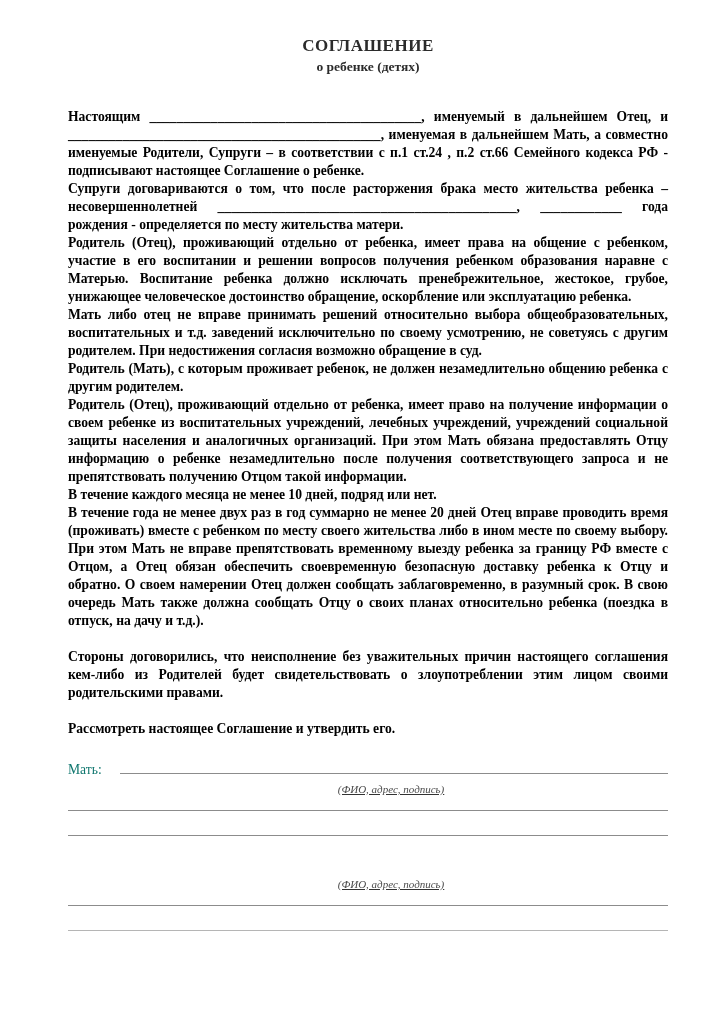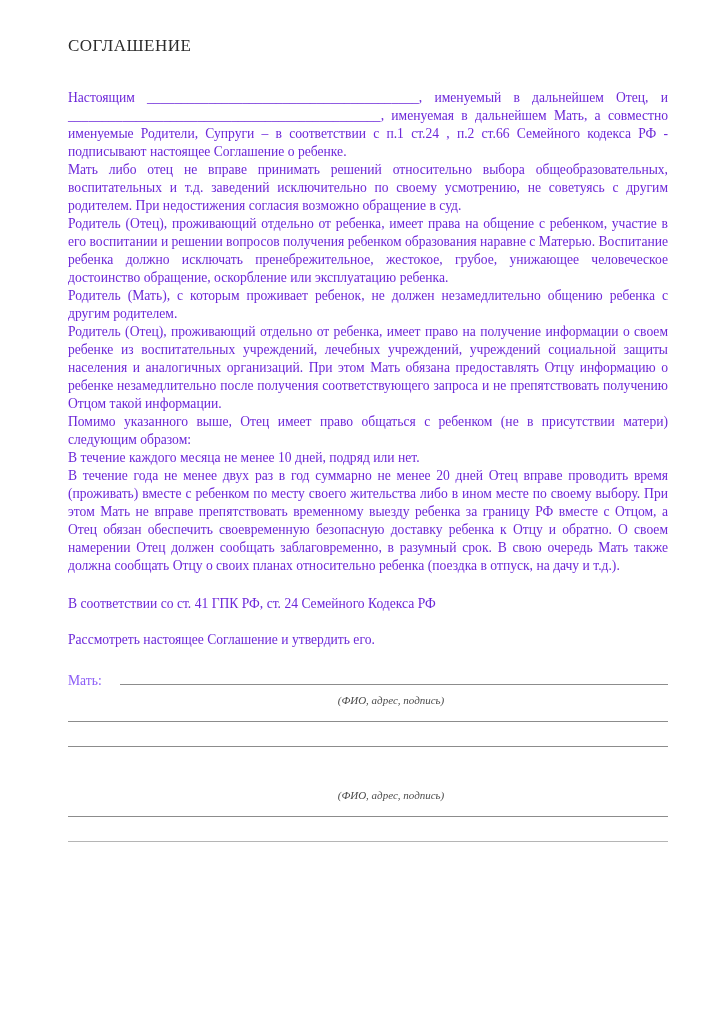--- a/index.html
+++ b/index.html
@@ -19,9 +19,9 @@
     background: #ffffff;
   }
   .doc-title {
-    text-align: left;
+    text-align: center;
     font-size: 17px;
-    font-weight: normal;
+    font-weight: bold;
     letter-spacing: 0.5px;
     color: #2b2b2b;
     margin-top: 6px;

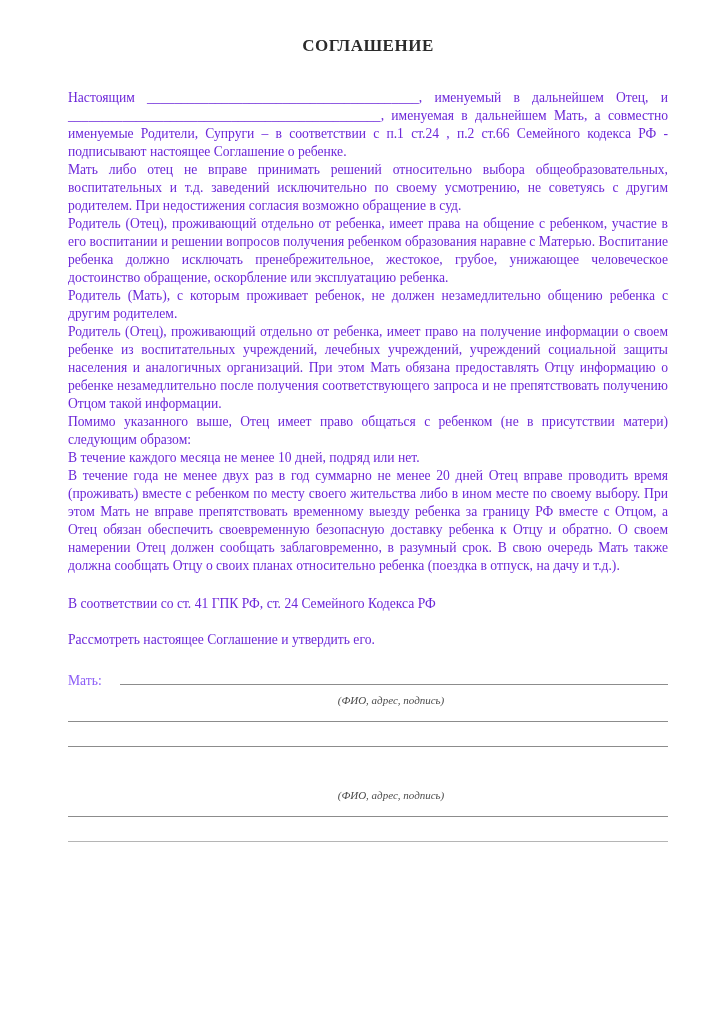--- a/index.html
+++ b/index.html
@@ -95,6 +95,7 @@
 <div class="page">
 
   <div class="doc-title">СОГЛАШЕНИЕ</div>
+  <div class="doc-subtitle">о ребенке (детях)</div>
 
   <div class="body-text">
     <p>Настоящим ________________________________________, именуемый в дальнейшем Отец, и ______________________________________________, именуемая в дальнейшем Мать, а совместно именуемые Родители, Супруги – в соответствии с п.1 ст.24 , п.2 ст.66 Семейного кодекса РФ - подписывают настоящее Соглашение о ребенке.</p>

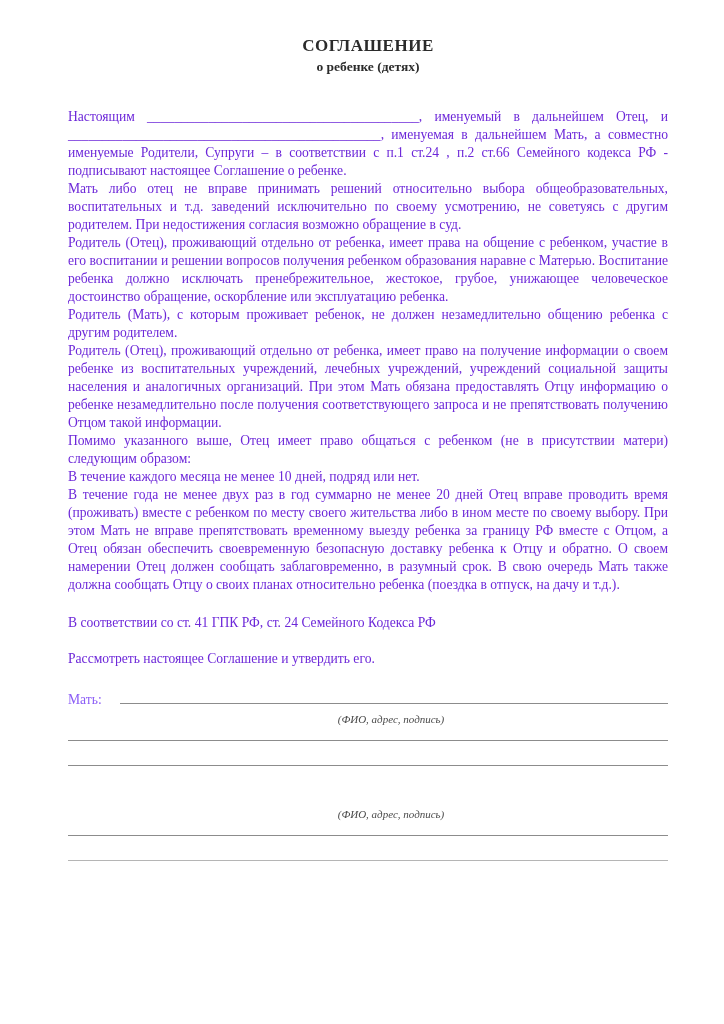--- a/index.html
+++ b/index.html
@@ -40,8 +40,9 @@
     font-size: 13.6px;
     line-height: 18px;
     text-align: justify;
-    color: #6d28d9;
+    color: #000000;
     word-break: break-word;
+    font-weight: bold;
   }
   p.clause { margin-top: 18px; }
   p.lawref { margin-top: 20px; text-align: left; }

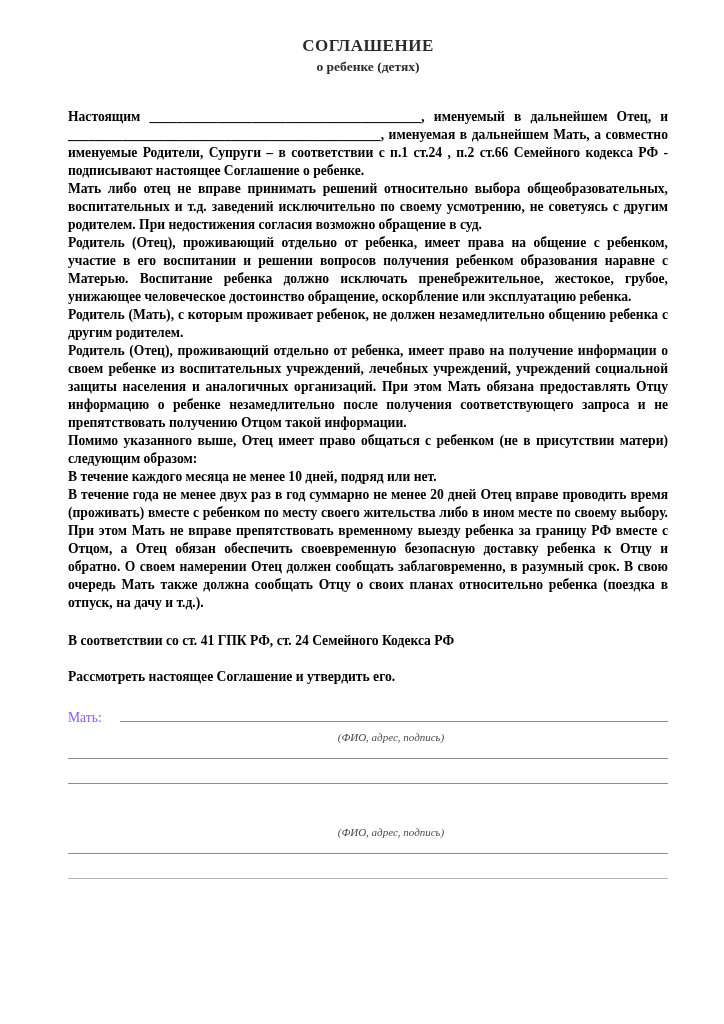--- a/index.html
+++ b/index.html
@@ -100,6 +100,7 @@
 
   <div class="body-text">
     <p>Настоящим ________________________________________, именуемый в дальнейшем Отец, и ______________________________________________, именуемая в дальнейшем Мать, а совместно именуемые Родители, Супруги – в соответствии с п.1 ст.24 , п.2 ст.66 Семейного кодекса РФ - подписывают настоящее Соглашение о ребенке.</p>
+    <p>Супруги договариваются о том, что после расторжения брака место жительства ребенка – несовершеннолетней ____________________________________________, ____________ года рождения - определяется по месту жительства матери.</p>
     <p>Мать либо отец не вправе принимать решений относительно выбора общеобразовательных, воспитательных и т.д. заведений исключительно по своему усмотрению, не советуясь с другим родителем. При недостижения согласия возможно обращение в суд.</p>
     <p>Родитель (Отец), проживающий отдельно от ребенка, имеет права на общение с ребенком, участие в его воспитании и решении вопросов получения ребенком образования наравне с Матерью. Воспитание ребенка должно исключать пренебрежительное, жестокое, грубое, унижающее человеческое достоинство обращение, оскорбление или эксплуатацию ребенка.</p>
     <p>Родитель (Мать), с которым проживает ребенок, не должен незамедлительно общению ребенка с другим родителем.</p>

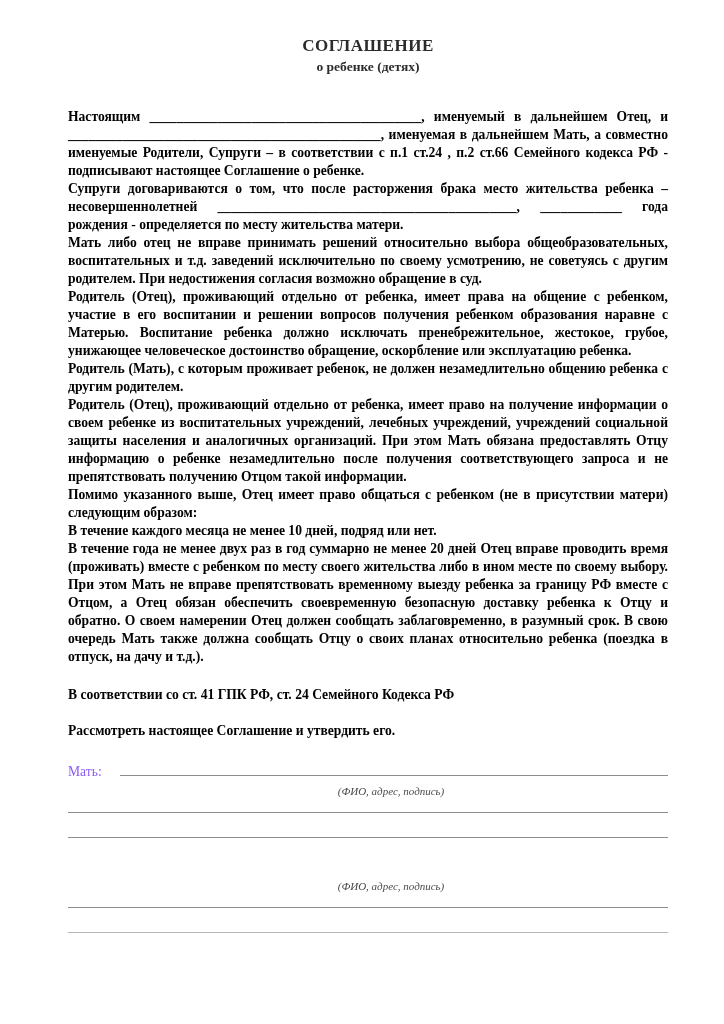--- a/index.html
+++ b/index.html
@@ -101,8 +101,8 @@
   <div class="body-text">
     <p>Настоящим ________________________________________, именуемый в дальнейшем Отец, и ______________________________________________, именуемая в дальнейшем Мать, а совместно именуемые Родители, Супруги – в соответствии с п.1 ст.24 , п.2 ст.66 Семейного кодекса РФ - подписывают настоящее Соглашение о ребенке.</p>
     <p>Супруги договариваются о том, что после расторжения брака место жительства ребенка – несовершеннолетней ____________________________________________, ____________ года рождения - определяется по месту жительства матери.</p>
+    <p>Родитель (Отец), проживающий отдельно от ребенка, имеет права на общение с ребенком, участие в его воспитании и решении вопросов получения ребенком образования наравне с Матерью. Воспитание ребенка должно исключать пренебрежительное, жестокое, грубое, унижающее человеческое достоинство обращение, оскорбление или эксплуатацию ребенка.</p>
     <p>Мать либо отец не вправе принимать решений относительно выбора общеобразовательных, воспитательных и т.д. заведений исключительно по своему усмотрению, не советуясь с другим родителем. При недостижения согласия возможно обращение в суд.</p>
-    <p>Родитель (Отец), проживающий отдельно от ребенка, имеет права на общение с ребенком, участие в его воспитании и решении вопросов получения ребенком образования наравне с Матерью. Воспитание ребенка должно исключать пренебрежительное, жестокое, грубое, унижающее человеческое достоинство обращение, оскорбление или эксплуатацию ребенка.</p>
     <p>Родитель (Мать), с которым проживает ребенок, не должен незамедлительно общению ребенка с другим родителем.</p>
     <p>Родитель (Отец), проживающий отдельно от ребенка, имеет право на получение информации о своем ребенке из воспитательных учреждений, лечебных учреждений, учреждений социальной защиты населения и аналогичных организаций. При этом Мать обязана предоставлять Отцу информацию о ребенке незамедлительно после получения соответствующего запроса и не препятствовать получению Отцом такой информации.</p>
     <p>Помимо указанного выше, Отец имеет право общаться с ребенком (не в присутствии матери) следующим образом:</p>

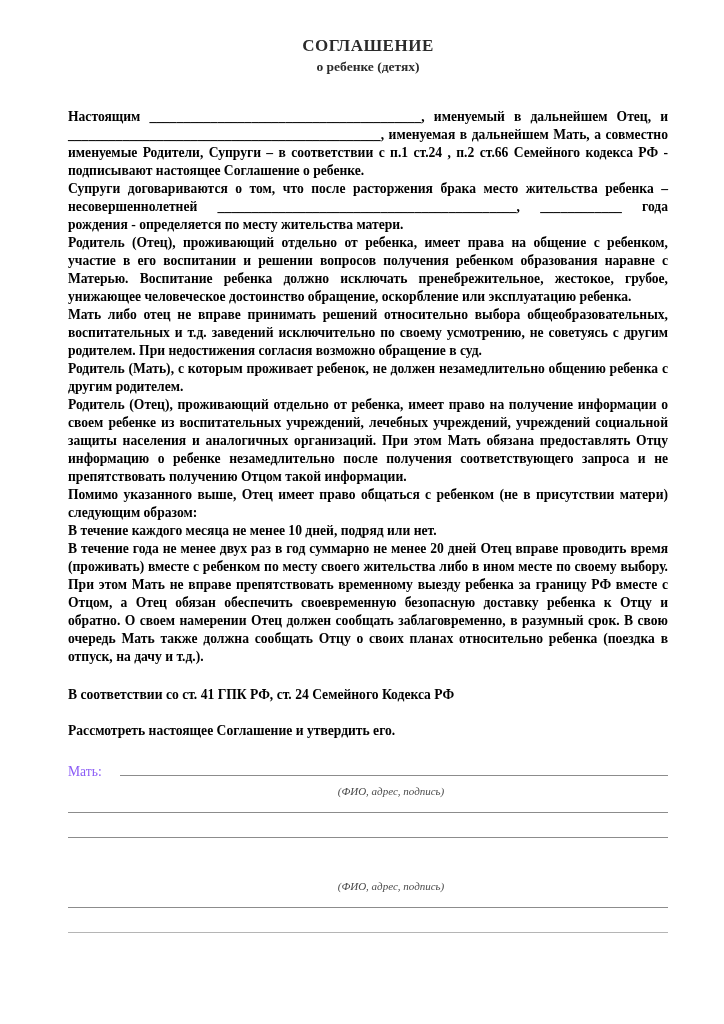--- a/index.html
+++ b/index.html
@@ -105,7 +105,6 @@
     <p>Мать либо отец не вправе принимать решений относительно выбора общеобразовательных, воспитательных и т.д. заведений исключительно по своему усмотрению, не советуясь с другим родителем. При недостижения согласия возможно обращение в суд.</p>
     <p>Родитель (Мать), с которым проживает ребенок, не должен незамедлительно общению ребенка с другим родителем.</p>
     <p>Родитель (Отец), проживающий отдельно от ребенка, имеет право на получение информации о своем ребенке из воспитательных учреждений, лечебных учреждений, учреждений социальной защиты населения и аналогичных организаций. При этом Мать обязана предоставлять Отцу информацию о ребенке незамедлительно после получения соответствующего запроса и не препятствовать получению Отцом такой информации.</p>
-    <p>Помимо указанного выше, Отец имеет право общаться с ребенком (не в присутствии матери) следующим образом:</p>
     <p>В течение каждого месяца не менее 10 дней, подряд или нет.</p>
     <p>В течение года не менее двух раз в год суммарно не менее 20 дней Отец вправе проводить время (проживать) вместе с ребенком по месту своего жительства либо в ином месте по своему выбору. При этом Мать не вправе препятствовать временному выезду ребенка за границу РФ вместе с Отцом, а Отец обязан обеспечить своевременную безопасную доставку ребенка к Отцу и обратно. О своем намерении Отец должен сообщать заблаговременно, в разумный срок. В свою очередь Мать также должна сообщать Отцу о своих планах относительно ребенка (поездка в отпуск, на дачу и т.д.).</p>
   </div>

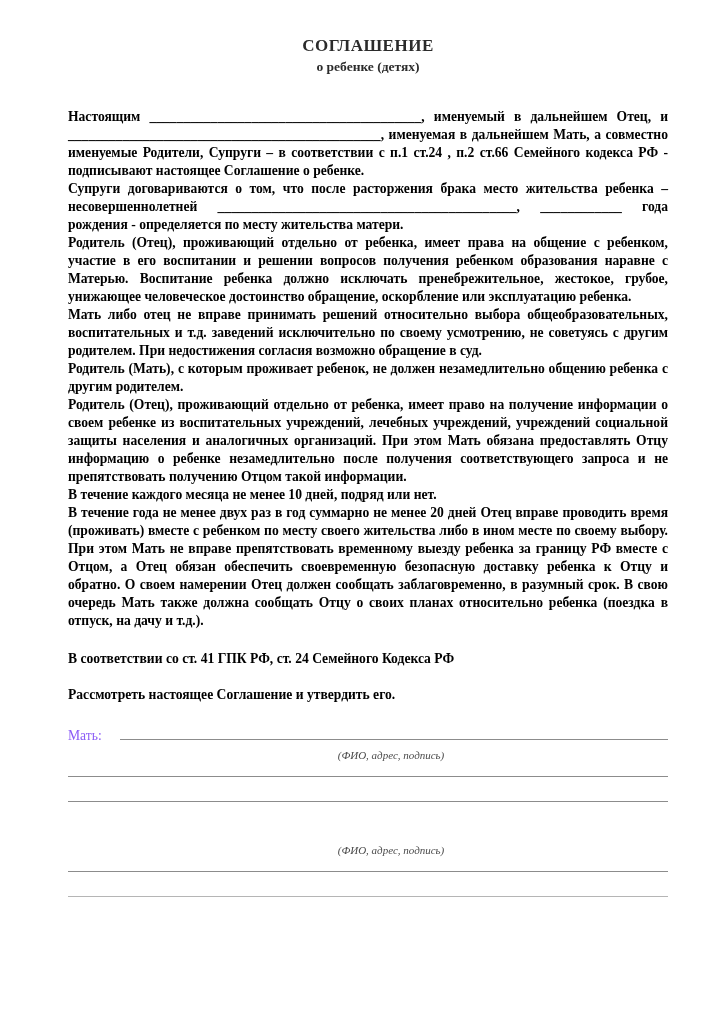--- a/index.html
+++ b/index.html
@@ -109,6 +109,7 @@
     <p>В течение года не менее двух раз в год суммарно не менее 20 дней Отец вправе проводить время (проживать) вместе с ребенком по месту своего жительства либо в ином месте по своему выбору. При этом Мать не вправе препятствовать временному выезду ребенка за границу РФ вместе с Отцом, а Отец обязан обеспечить своевременную безопасную доставку ребенка к Отцу и обратно. О своем намерении Отец должен сообщать заблаговременно, в разумный срок. В свою очередь Мать также должна сообщать Отцу о своих планах относительно ребенка (поездка в отпуск, на дачу и т.д.).</p>
   </div>
 
+  <p class="clause">Стороны договорились, что неисполнение без уважительных причин настоящего соглашения кем-либо из Родителей будет свидетельствовать о злоупотреблении этим лицом своими родительскими правами.</p>
 
   <p class="lawref">В соответствии со ст. 41 ГПК РФ, ст. 24 Семейного Кодекса РФ</p>
 

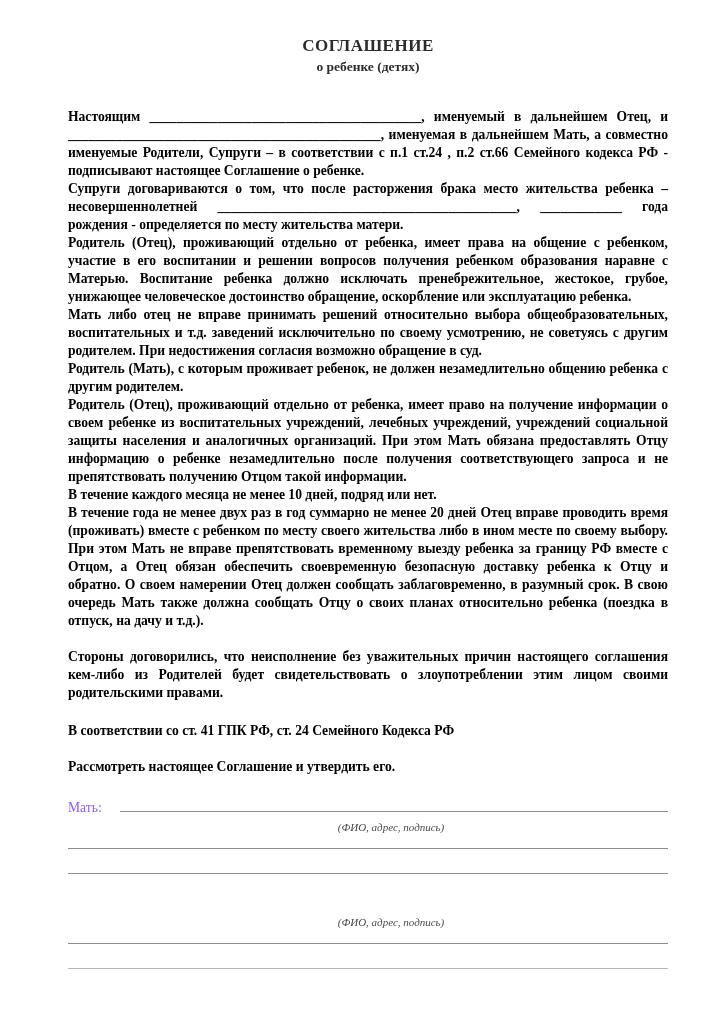--- a/index.html
+++ b/index.html
@@ -111,7 +111,6 @@
 
   <p class="clause">Стороны договорились, что неисполнение без уважительных причин настоящего соглашения кем-либо из Родителей будет свидетельствовать о злоупотреблении этим лицом своими родительскими правами.</p>
 
-  <p class="lawref">В соответствии со ст. 41 ГПК РФ, ст. 24 Семейного Кодекса РФ</p>
 
 
   <p class="req-text">Рассмотреть настоящее Соглашение и утвердить его.</p>

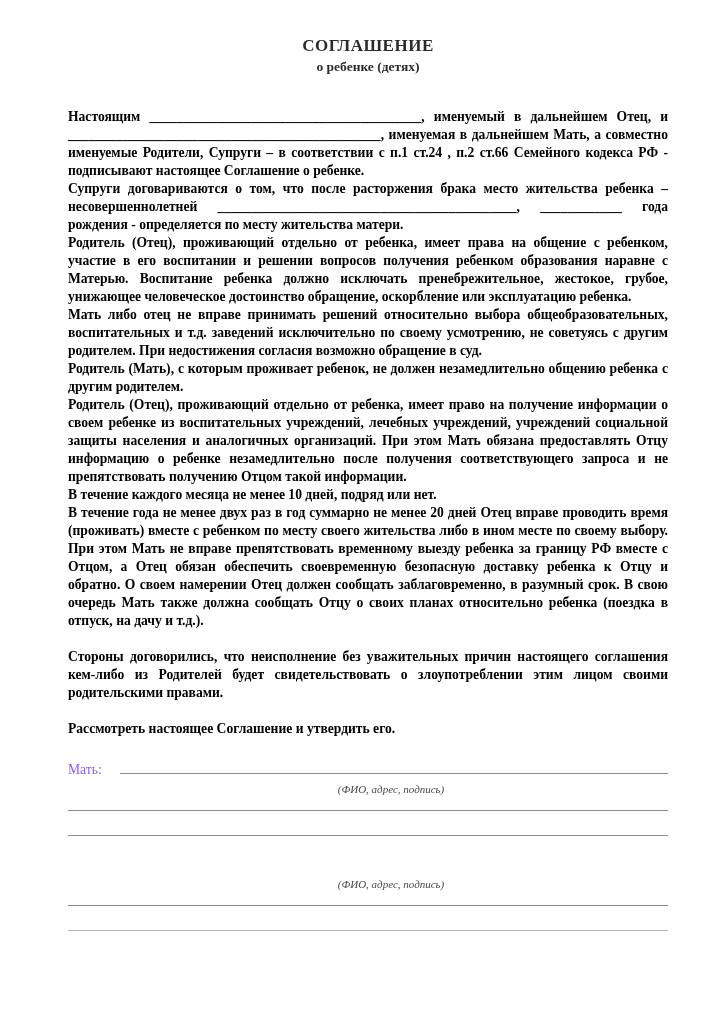--- a/index.html
+++ b/index.html
@@ -65,7 +65,7 @@
   .sig-label {
     white-space: nowrap;
     margin-right: 18px;
-    color: #8b5cf6;
+    color: #0f766e;
   }
   .sig-line {
     flex: 1;

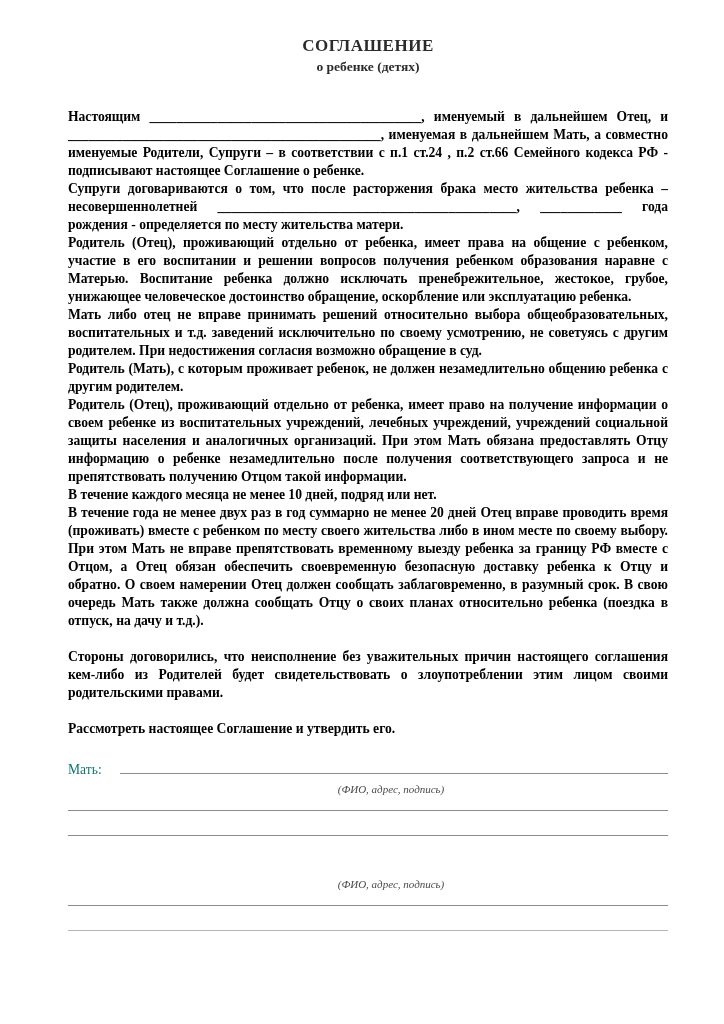--- a/index.html
+++ b/index.html
@@ -76,6 +76,7 @@
     padding-left: 46px;
     text-align: center;
     margin-top: 1px;
+    text-decoration: underline;
   }
   .sig-caption {
     font-size: 11px;

